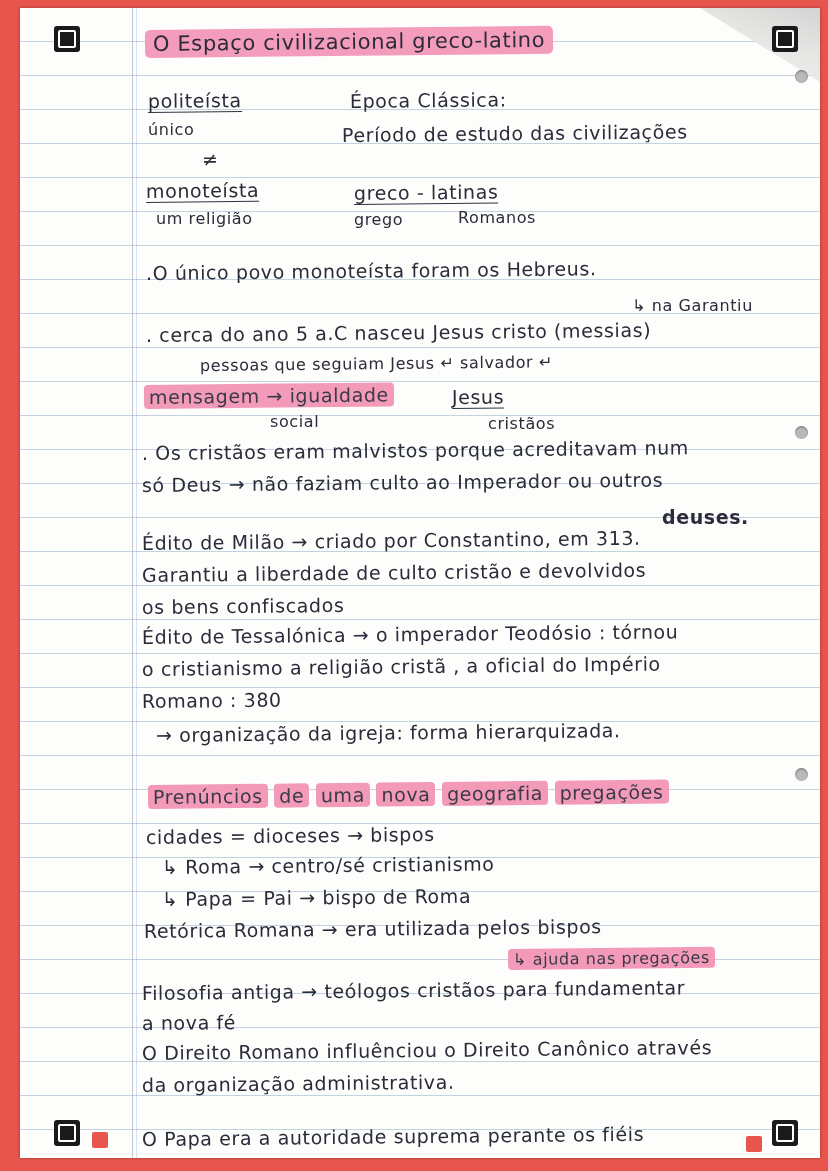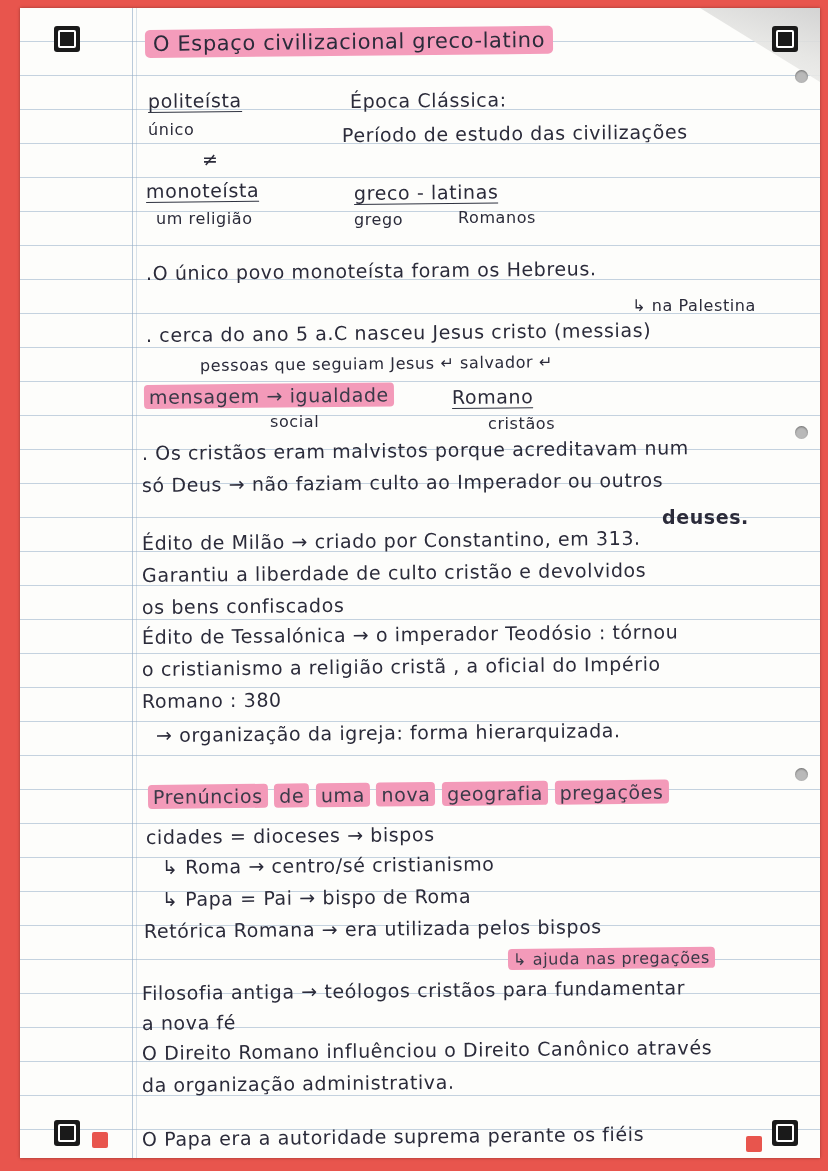--- a/index.html
+++ b/index.html
@@ -148,7 +148,7 @@
     <div class="hw tilt2" style="left:126px;top:254px;">
       <span>.O único povo monoteísta foram os Hebreus.</span>
     </div>
-    <div class="hw small" style="left:612px;top:288px;">↳ na Palestina</div>
+    <div class="hw small" style="left:612px;top:288px;">↳ na Garantiu</div>
 
     <div class="hw tilt2" style="left:126px;top:316px;">. cerca do ano 5 a.C nasceu Jesus cristo (messias)</div>
 

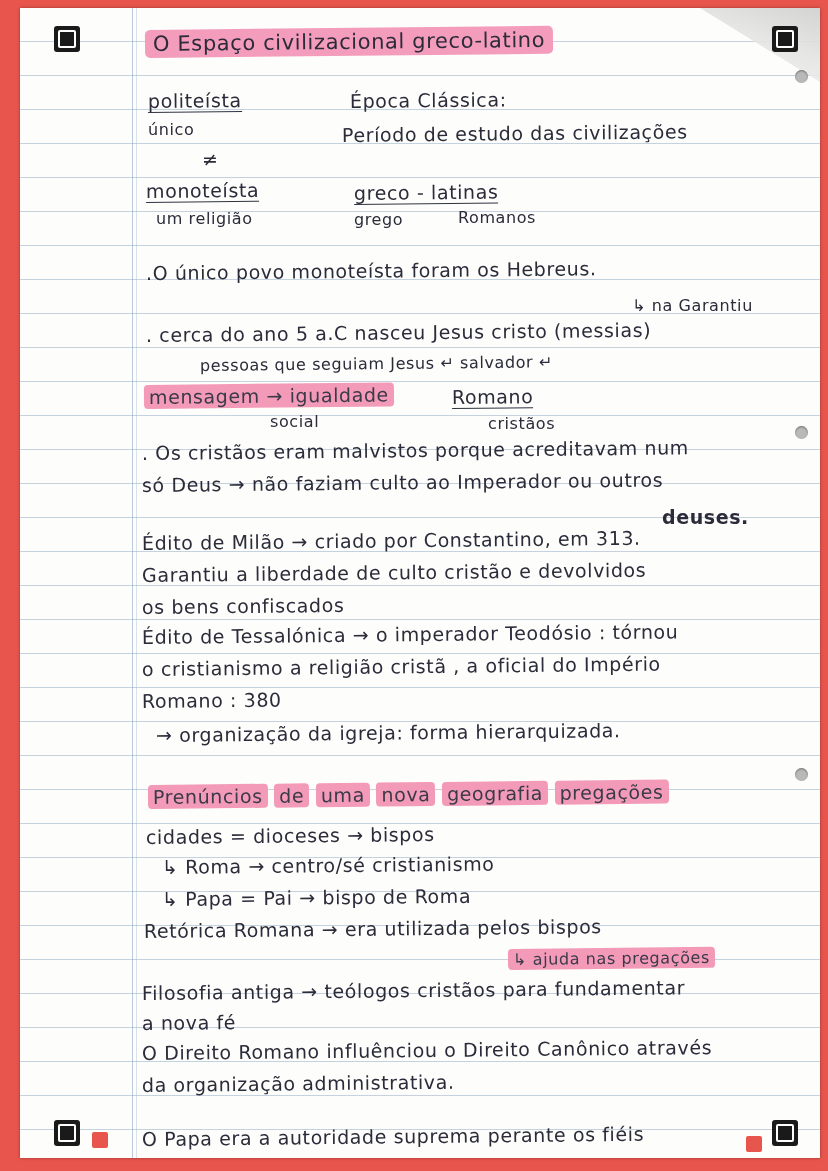--- a/index.html
+++ b/index.html
@@ -159,7 +159,7 @@
     </div>
     <div class="hw small" style="left:250px;top:404px;">social</div>
     <div class="hw tilt2" style="left:432px;top:378px;">
-      <span class="ul-ink">Romano</span>
+      <span class="ul-ink">Jesus</span>
     </div>
     <div class="hw small" style="left:468px;top:406px;">cristãos</div>
 

